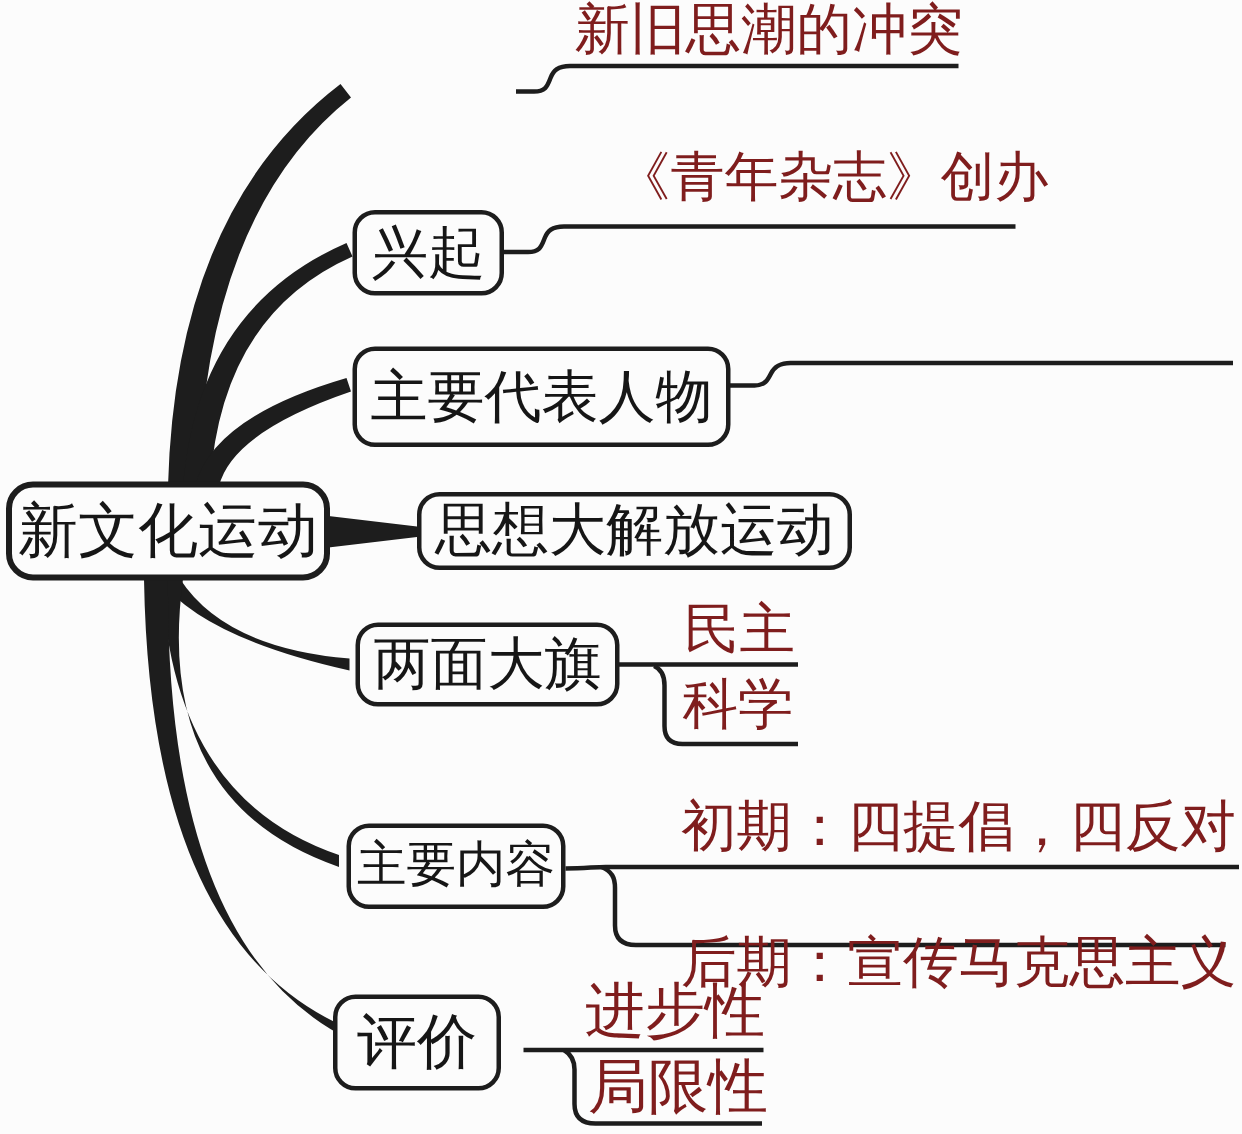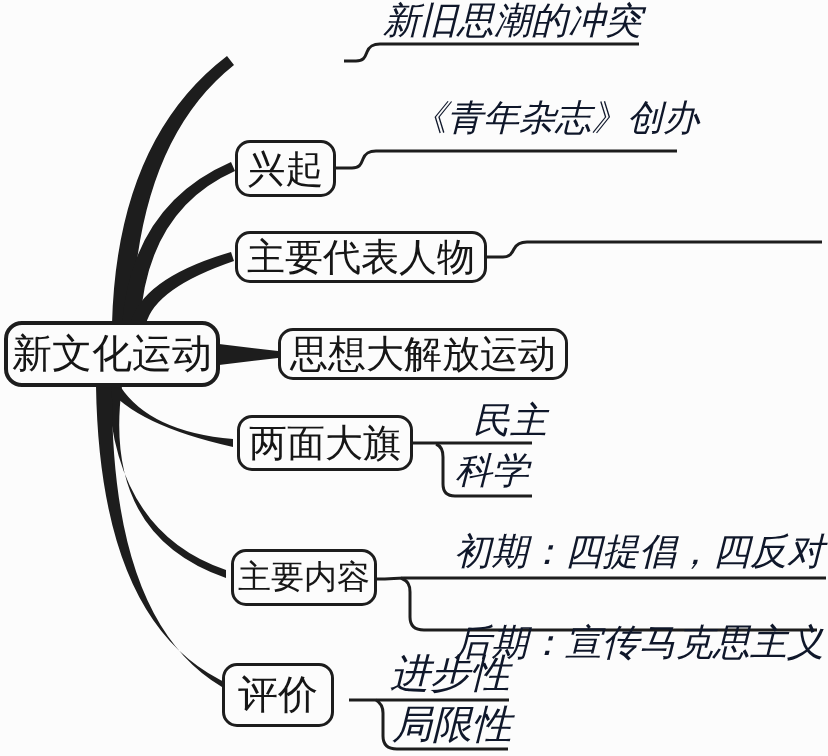--- a/index.html
+++ b/index.html
@@ -28,10 +28,9 @@
   .node.root{border-width:4px;border-radius:18px;}
   .leaf{
     position:absolute;
-    color:#0f172a;
+    color:#7f1d1d;
     white-space:nowrap;
     line-height:1.05;
-    font-style:italic;
   }
 </style>
 </head>

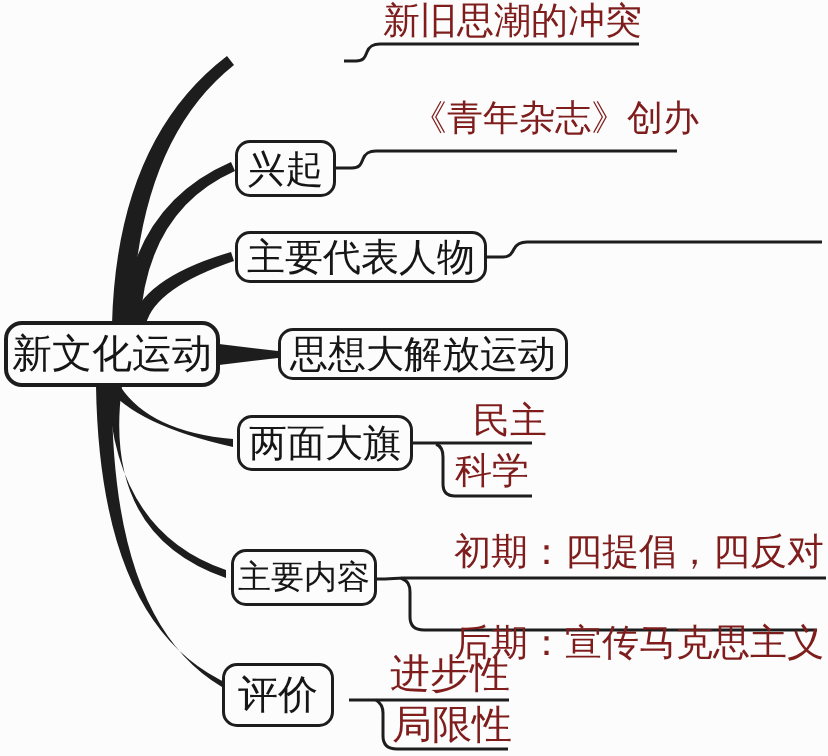--- a/index.html
+++ b/index.html
@@ -72,7 +72,7 @@
     <span>兴起</span>
   </div>
 
-  <div class="node" style="left:235px;top:231px;width:252px;height:52px;font-size:38px;">
+  <div class="node" style="left:235px;top:231px;width:252px;height:67px;font-size:38px;">
     <span>主要代表人物</span>
   </div>
 

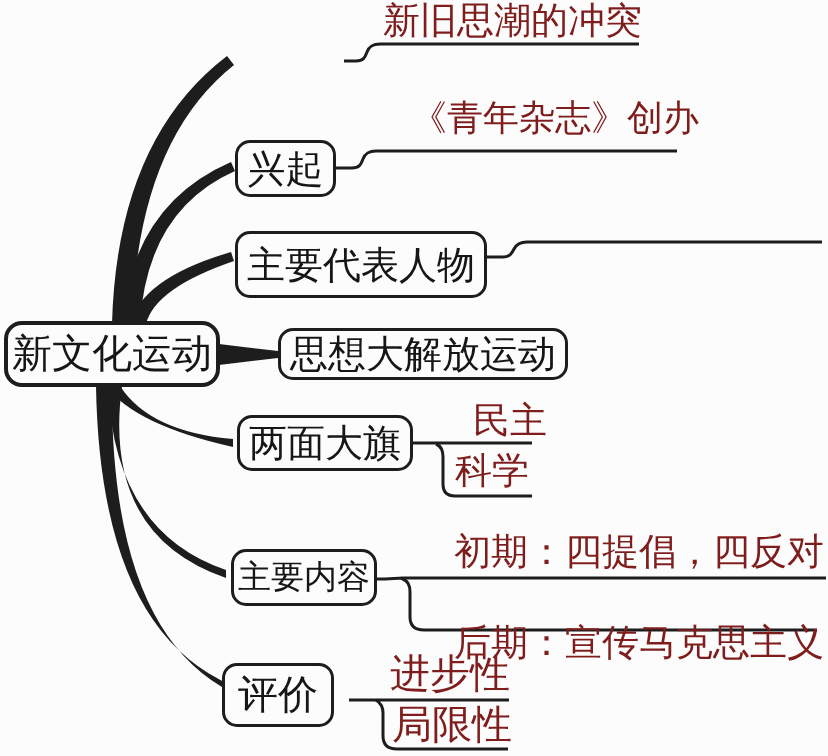--- a/index.html
+++ b/index.html
@@ -97,7 +97,7 @@
   <div class="leaf" style="left:385px;top:100px;font-size:36px;margin-left:26px;">《青年杂志》创办</div>
 
 
-  <div class="leaf" style="left:473px;top:402px;font-size:37px;">民主</div>
+  <div class="leaf" style="left:456px;top:402px;font-size:37px;">民主</div>
 
   <div class="leaf" style="left:455px;top:452px;font-size:37px;">科学</div>
 

